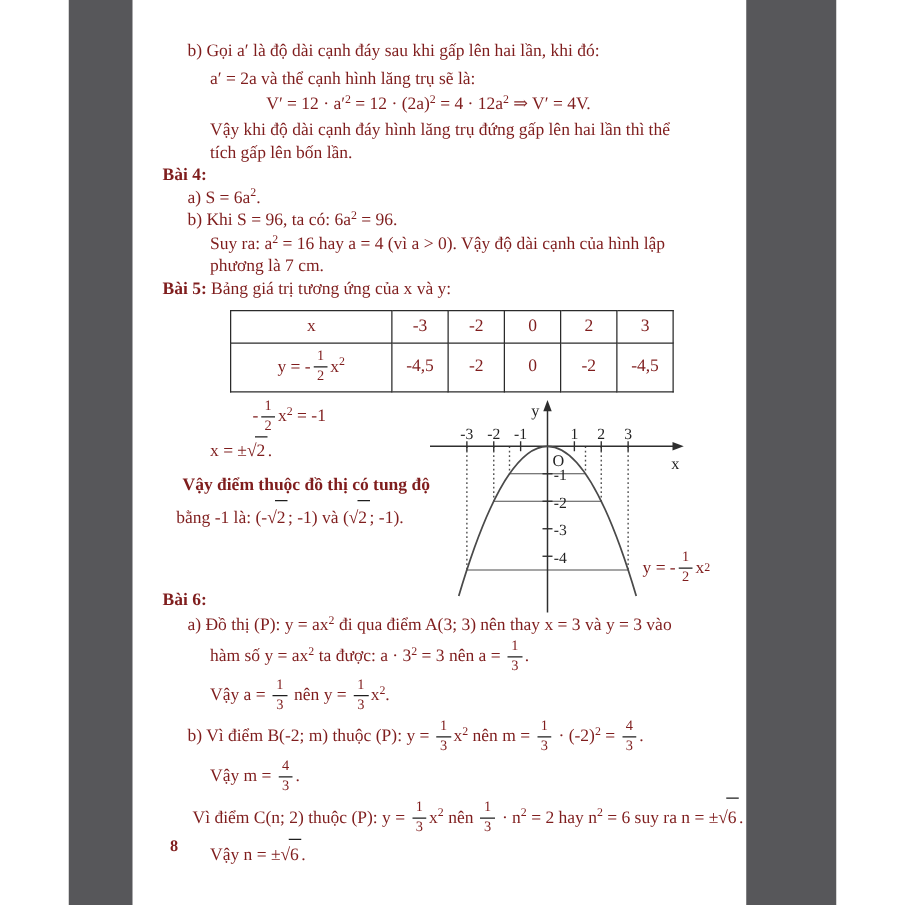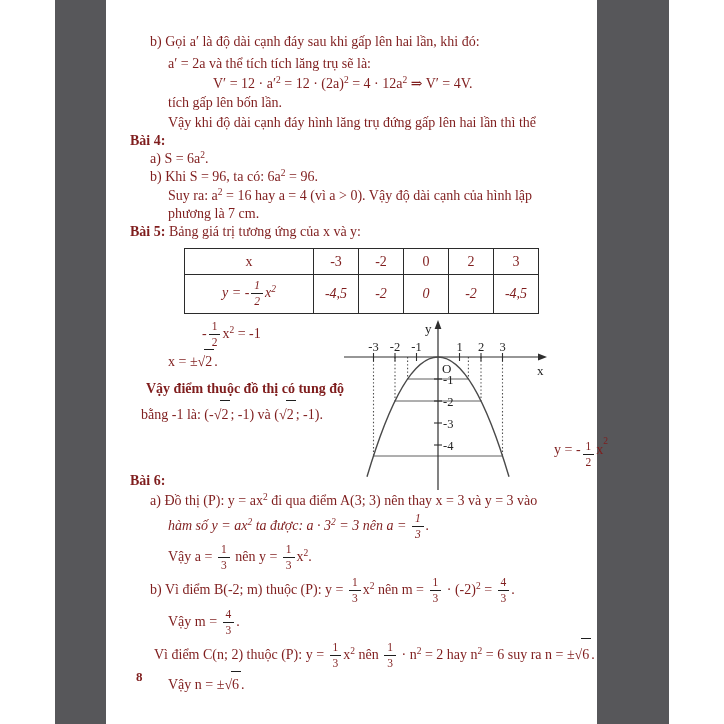--- a/index.html
+++ b/index.html
@@ -70,7 +70,7 @@
 
   <div class="content">
     <div class="ln in1">b) Gọi a′ là độ dài cạnh đáy sau khi gấp lên hai lần, khi đó:</div>
-    <div class="ln in2 mt4">a′ = 2a và thể tích tích lăng trụ sẽ là:</div>
+    <div class="ln in2 mt4">a′ = 2a và thể cạnh hình lăng trụ sẽ là:</div>
     <div class="ln in3 mt2">V′ = 12 · a′<sup>2</sup> = 12 · (2a)<sup>2</sup> = 4 · 12a<sup>2</sup> ⇒ V′ = 4V.</div>
     <div class="ln in2">tích gấp lên bốn lần.</div>
     <div class="ln in2 mt2">Vậy khi độ dài cạnh đáy hình lăng trụ đứng gấp lên hai lần thì thể</div>

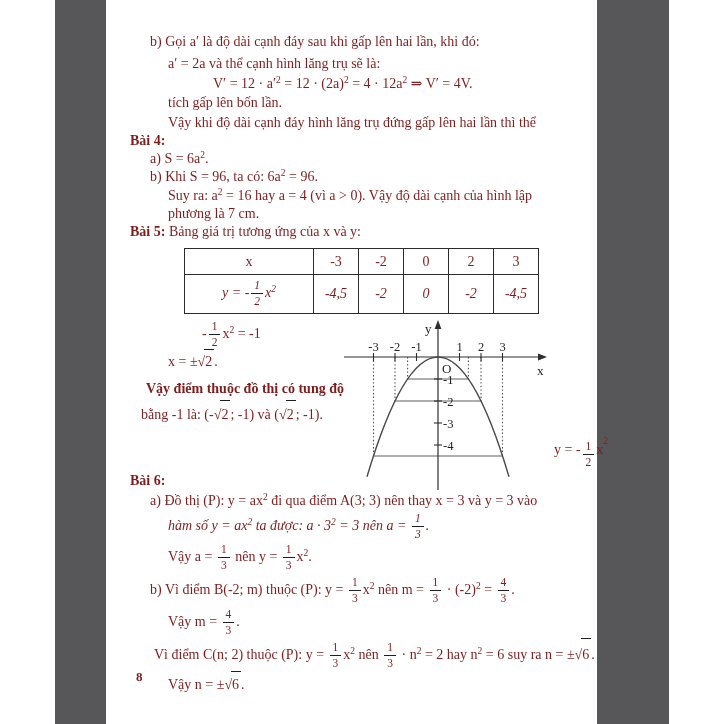--- a/index.html
+++ b/index.html
@@ -72,8 +72,8 @@
     <div class="ln in1">b) Gọi a′ là độ dài cạnh đáy sau khi gấp lên hai lần, khi đó:</div>
     <div class="ln in2 mt4">a′ = 2a và thể cạnh hình lăng trụ sẽ là:</div>
     <div class="ln in3 mt2">V′ = 12 · a′<sup>2</sup> = 12 · (2a)<sup>2</sup> = 4 · 12a<sup>2</sup> ⇒ V′ = 4V.</div>
+    <div class="ln in2 mt2">Vậy khi độ dài cạnh đáy hình lăng trụ đứng gấp lên hai lần thì thể</div>
     <div class="ln in2">tích gấp lên bốn lần.</div>
-    <div class="ln in2 mt2">Vậy khi độ dài cạnh đáy hình lăng trụ đứng gấp lên hai lần thì thể</div>
 
     <div class="ln"><b>Bài 4:</b></div>
     <div class="ln in1">a) S = 6a<sup>2</sup>.</div>

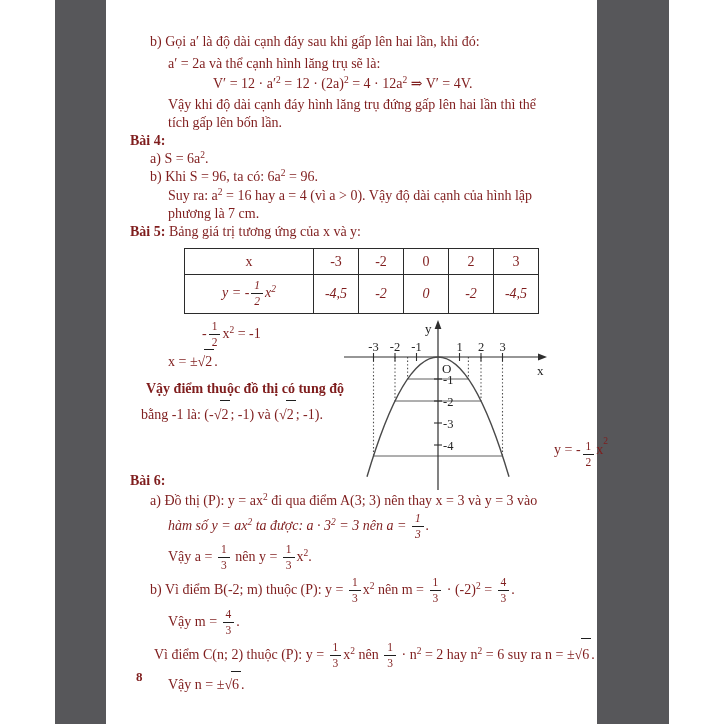--- a/index.html
+++ b/index.html
@@ -32,7 +32,7 @@
   table.vtable{border-collapse:collapse;margin:7px 0 0 54px;font-size:14px;}
   table.vtable td{border:1.5px solid #2b2b2b;text-align:center;padding:0;}
   table.vtable tr.hrow td{height:25px;}
-  table.vtable tr.vrow td{height:38px;font-style:italic;}
+  table.vtable tr.vrow td{height:38px;}
   td.c0{width:128px;} td.cv{width:44px;}
 
   .b5cols{display:flex;margin-top:5px;height:150px;}

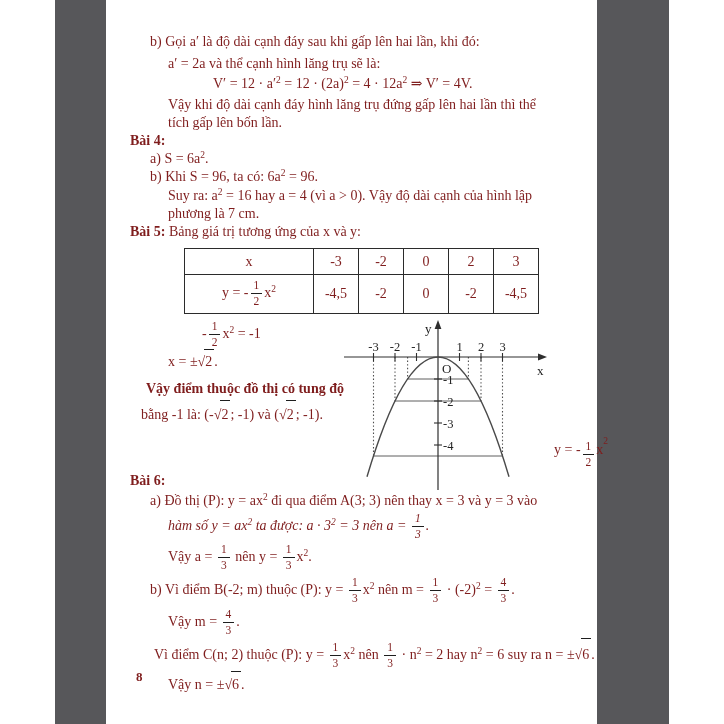--- a/index.html
+++ b/index.html
@@ -45,8 +45,8 @@
   .b5l .l3{margin-left:11px;line-height:27px;}
   .b5g{position:relative;width:246px;}
   .b5g svg{position:absolute;left:0;top:0;overflow:visible;}
-  .curve-label{position:absolute;left:172px;top:122px;height:28px;display:flex;align-items:flex-start;
-               font-size:14px;white-space:nowrap;margin-left:40px;}
+  .curve-label{position:absolute;left:172px;top:122px;height:28px;display:flex;align-items:center;
+               font-size:14px;white-space:nowrap;}
 
   .b6h{margin-top:3px;}
   .a1{line-height:19px;margin-top:1px;}

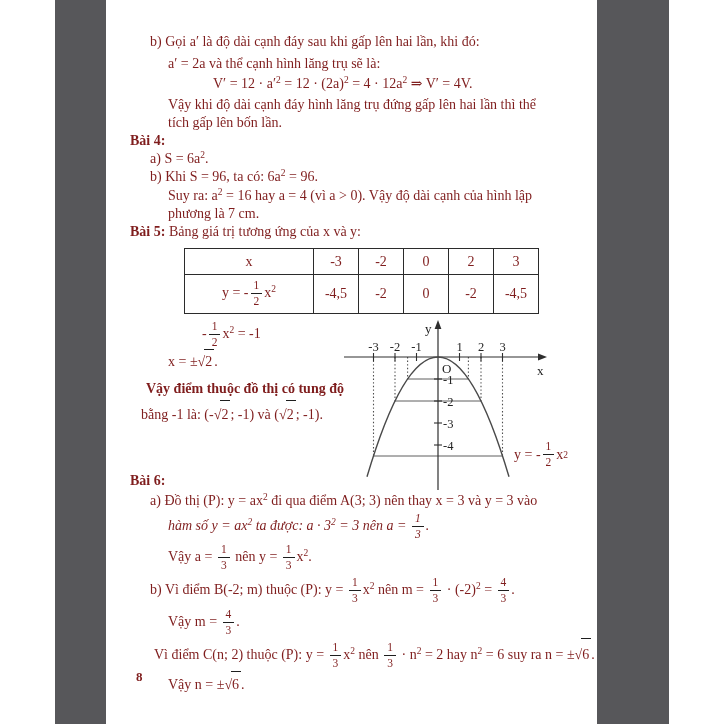--- a/index.html
+++ b/index.html
@@ -50,7 +50,7 @@
 
   .b6h{margin-top:3px;}
   .a1{line-height:19px;margin-top:1px;}
-  .a2{line-height:31px;font-style:italic;}
+  .a2{line-height:31px;}
   .a3{line-height:32px;}
   .b1{line-height:33px;}
   .b2{line-height:32px;}

